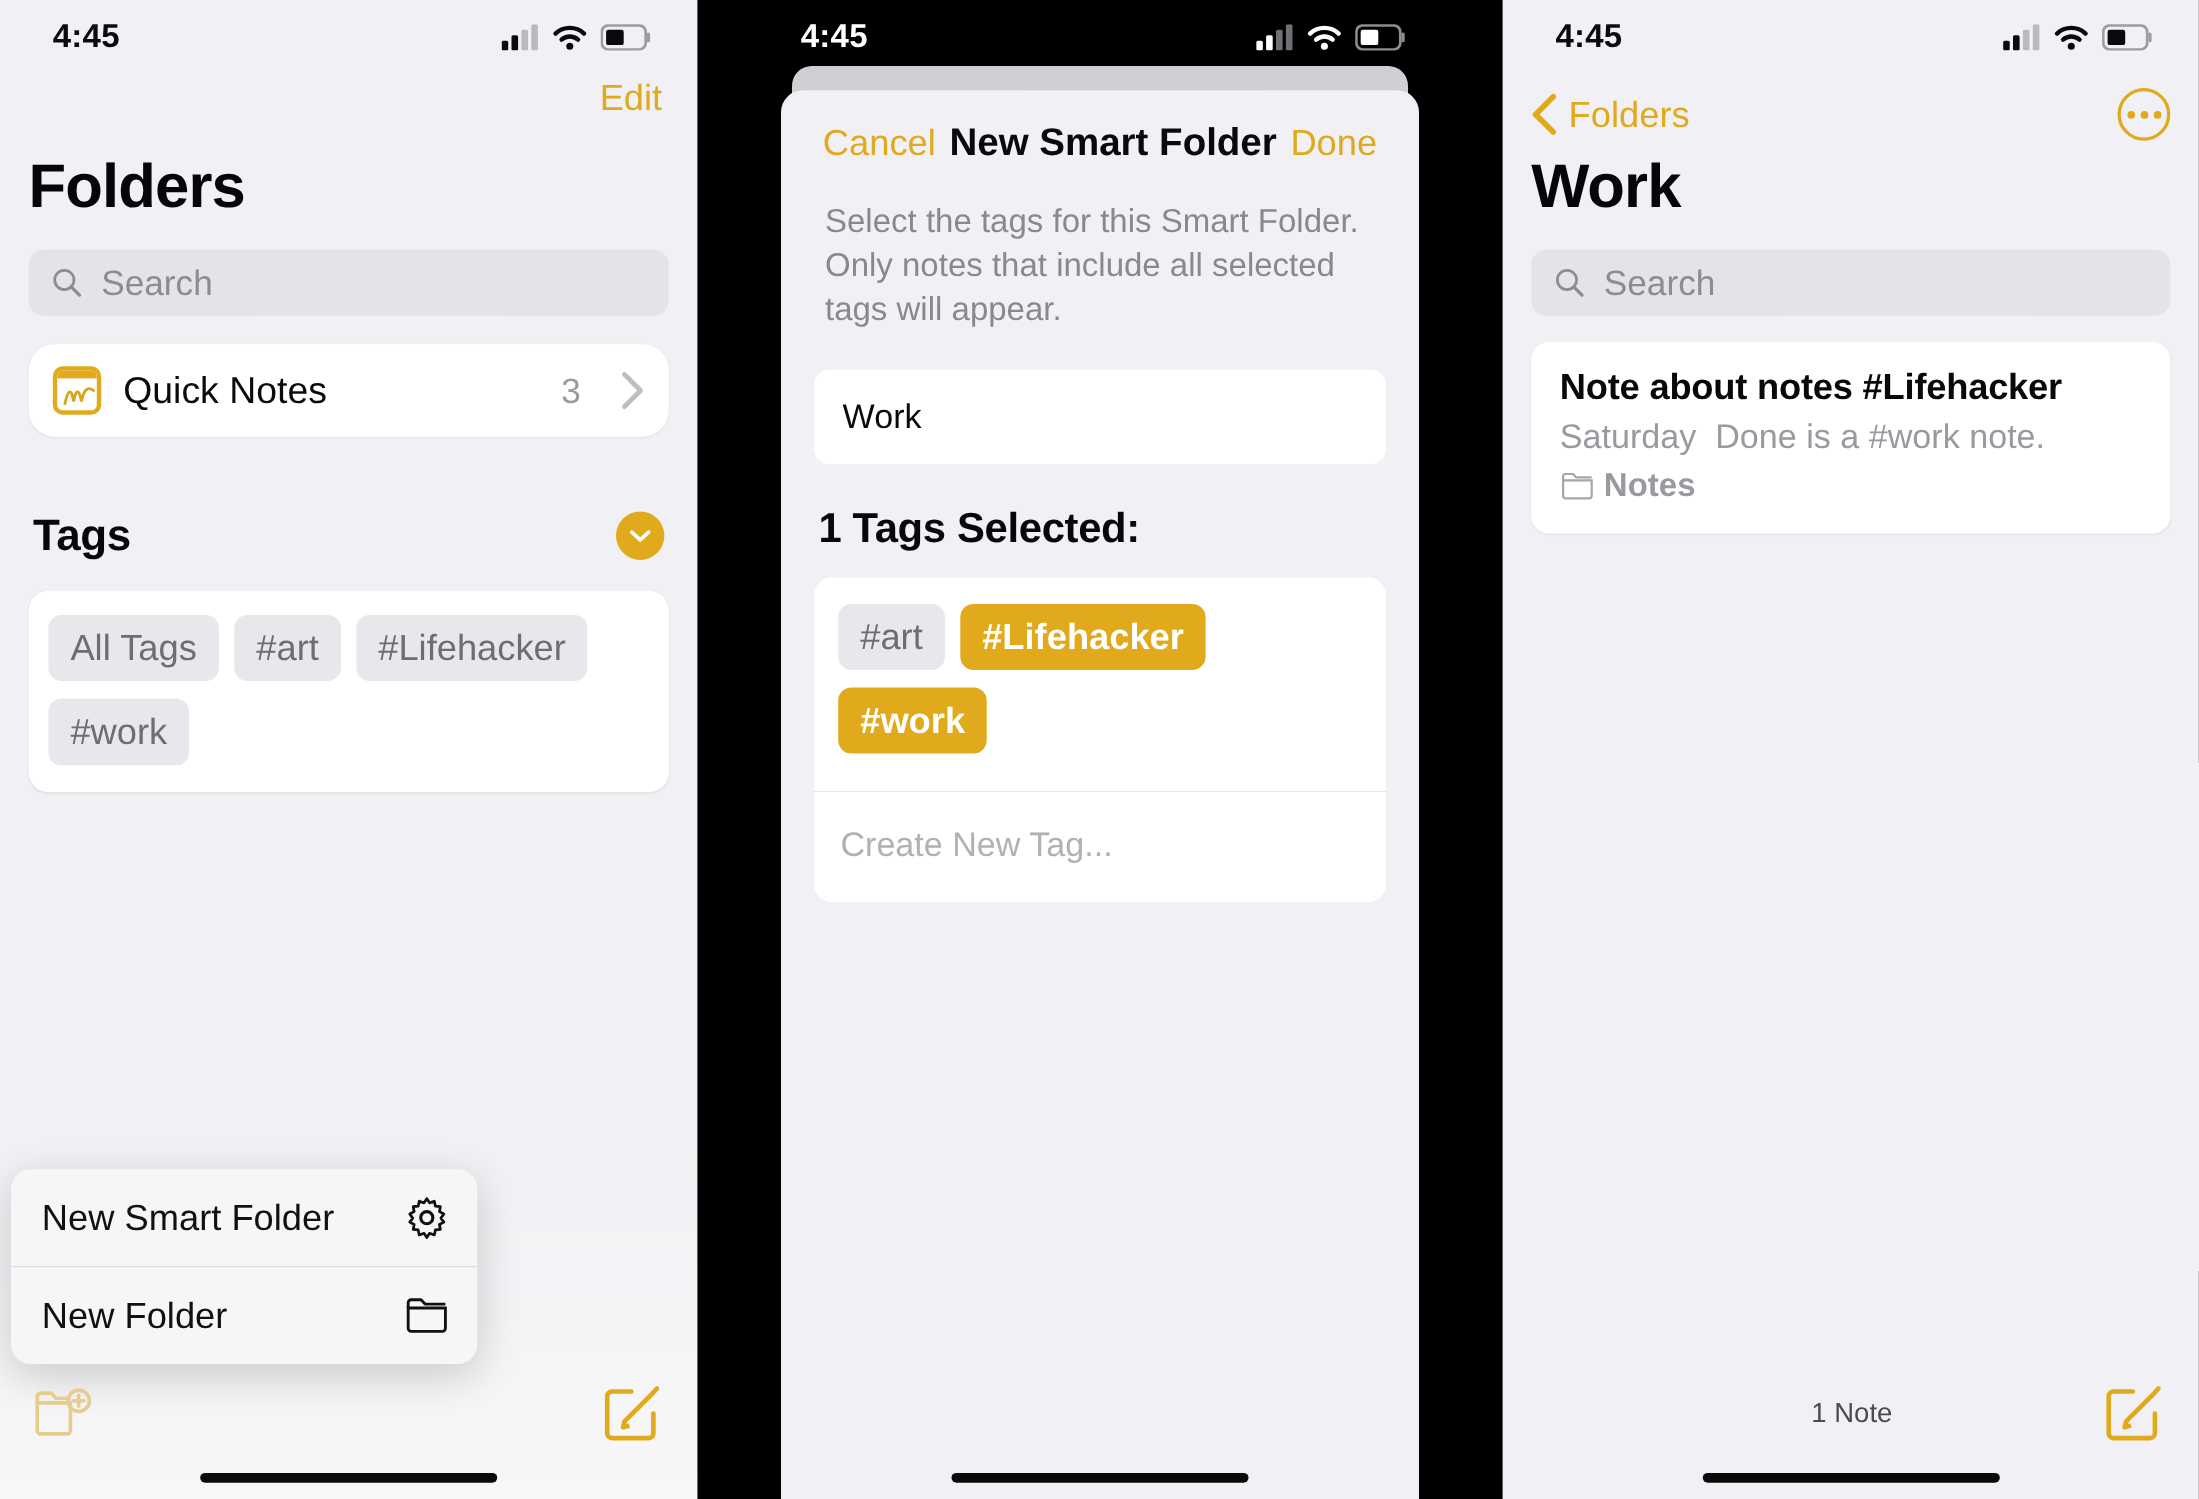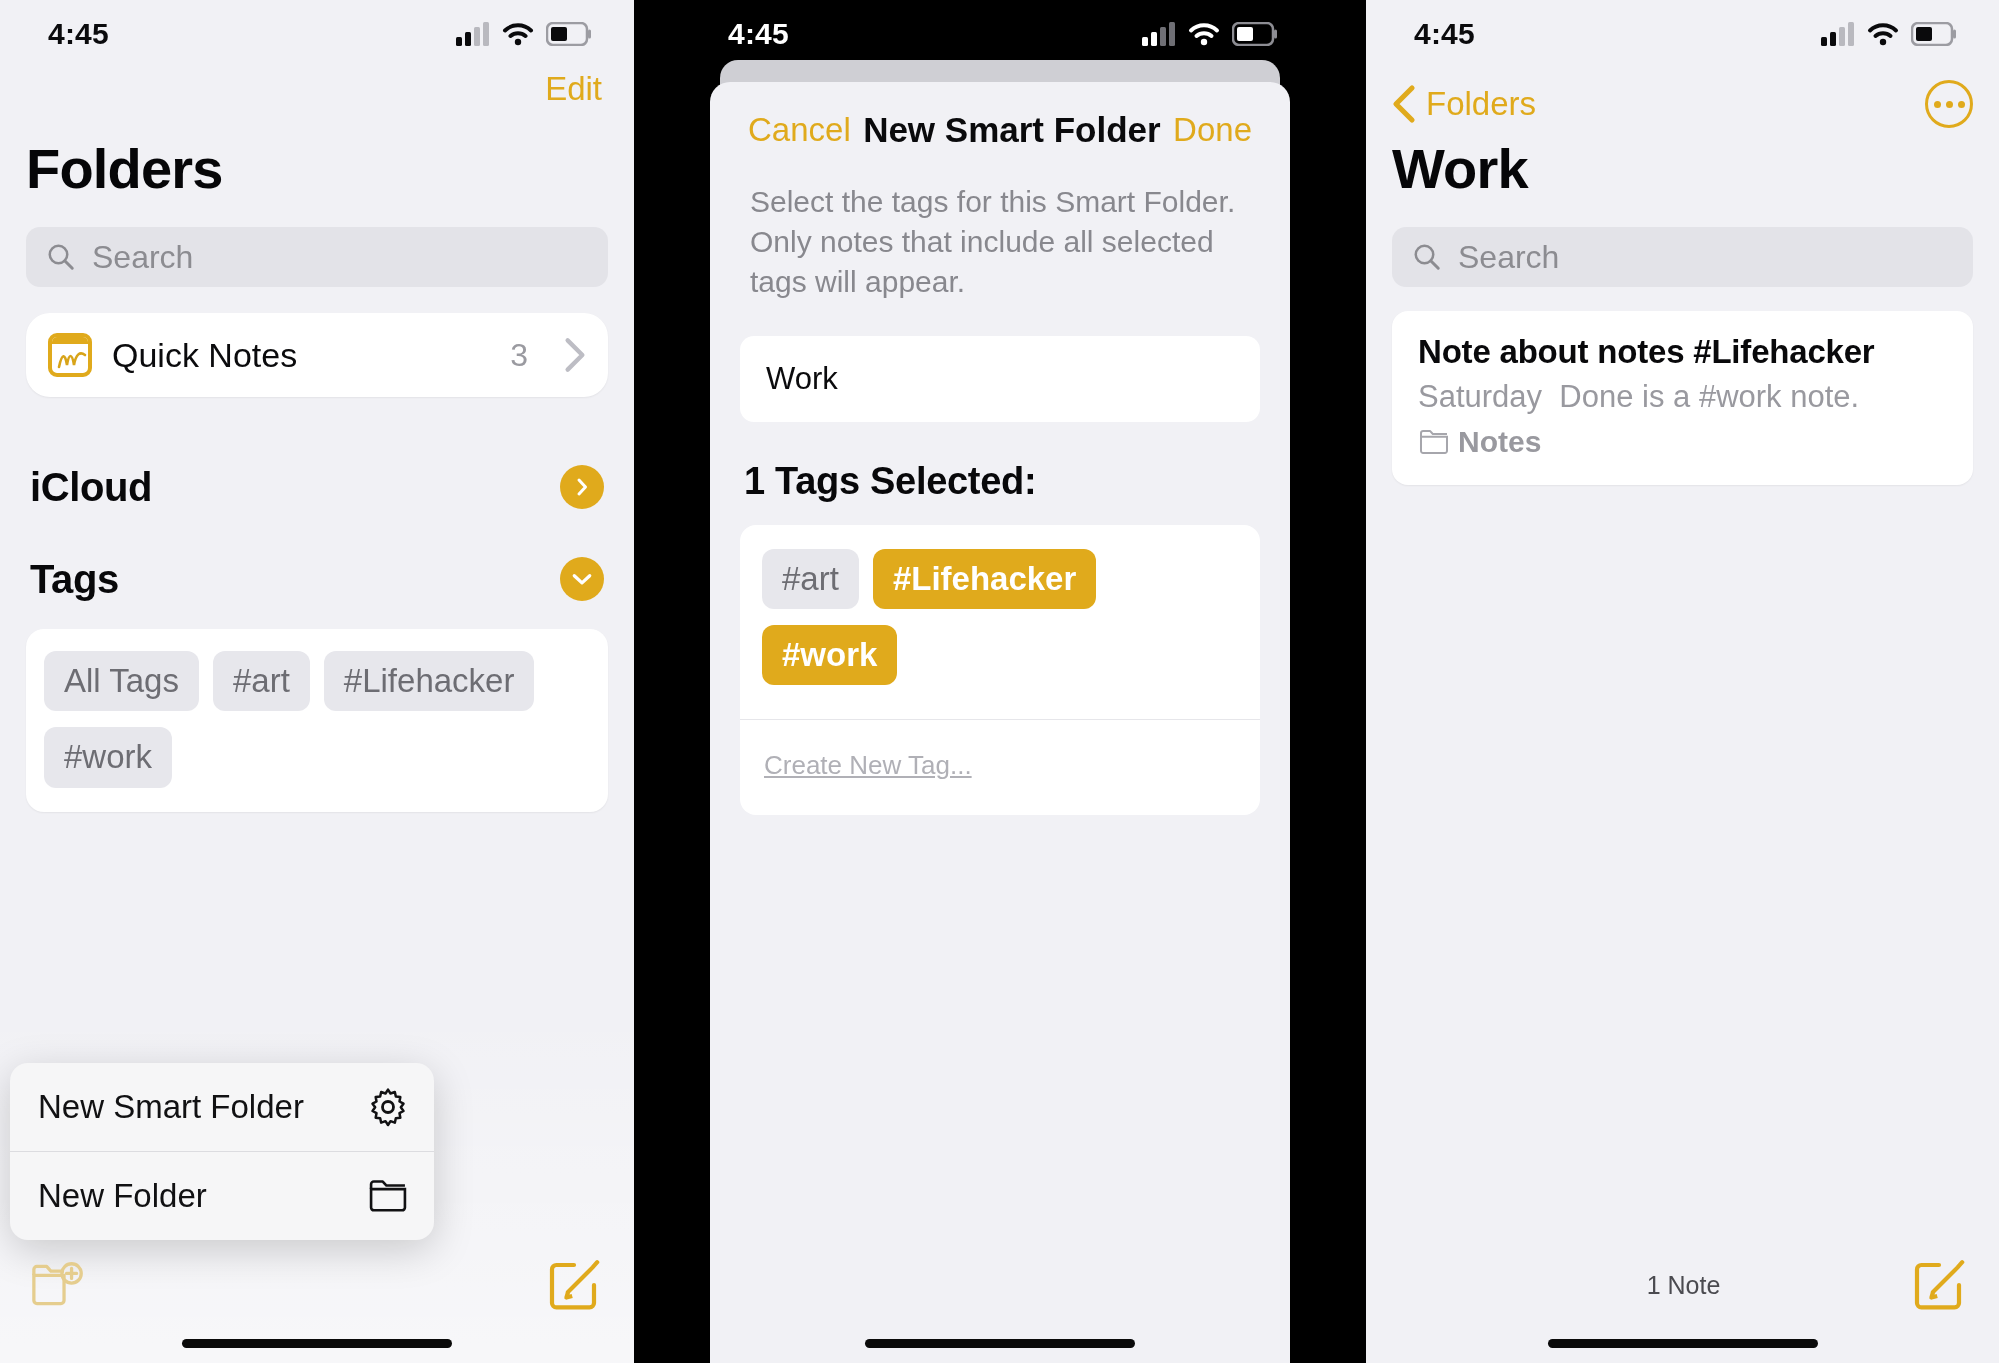--- a/index.html
+++ b/index.html
@@ -395,14 +395,6 @@
       </div>
     </div>
 
-    <div class="section-head">
-      <div class="t">iCloud</div>
-      <div class="circle-btn">
-        <svg width="20" height="20" viewBox="0 0 12 20">
-          <path d="M3 3 L9.5 10 L3 17" fill="none" stroke="#fff" stroke-width="3" stroke-linecap="round" stroke-linejoin="round"></path>
-        </svg>
-      </div>
-    </div>
 
     <div class="section-head">
       <div class="t">Tags</div>

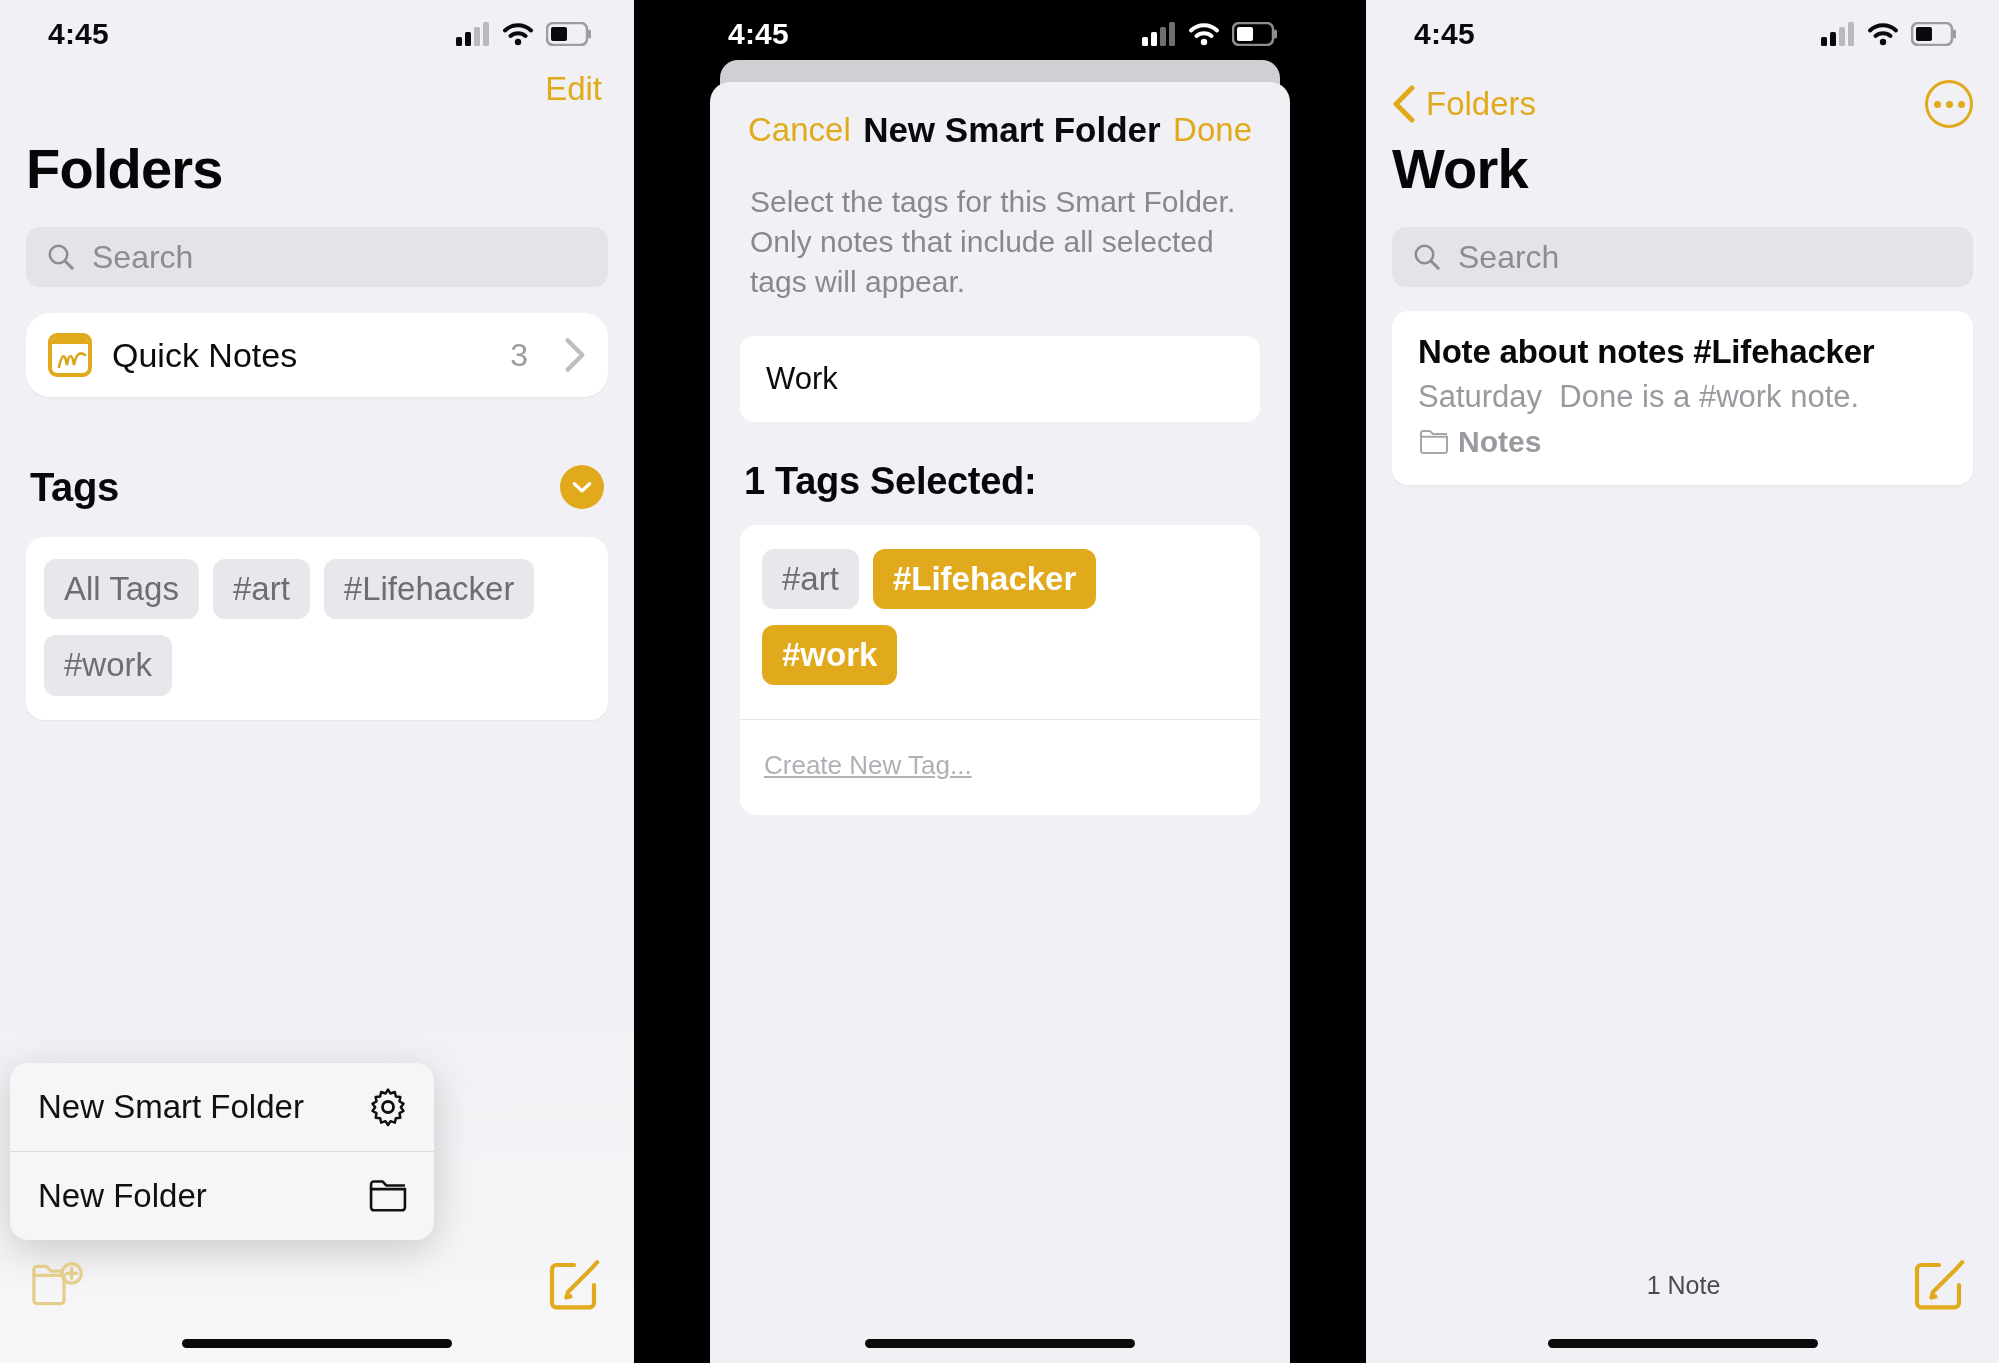--- a/index.html
+++ b/index.html
@@ -278,9 +278,8 @@
   .create-row {
     border-top: 1px solid #e6e6ea;
     padding: 30px 24px 34px 24px;
-    font-size: 26px;
+    font-size: 31px;
     color: #b0b0b6;
-    text-decoration: underline;
   }
   .home-indicator.light { background: #0a0a0a; }
 

